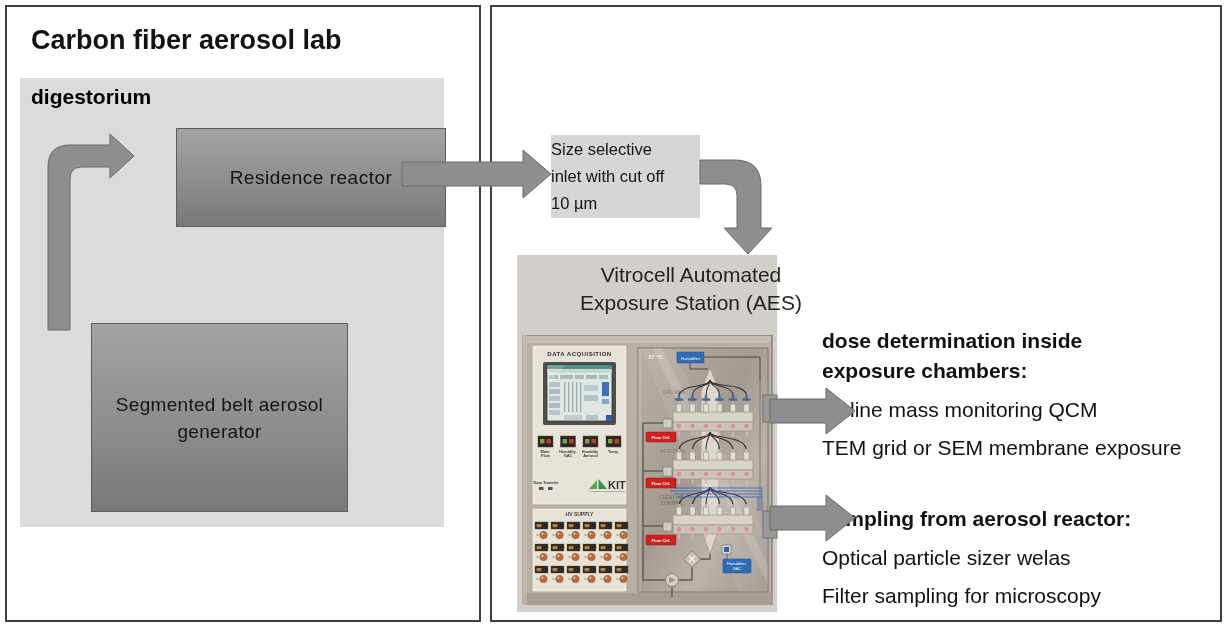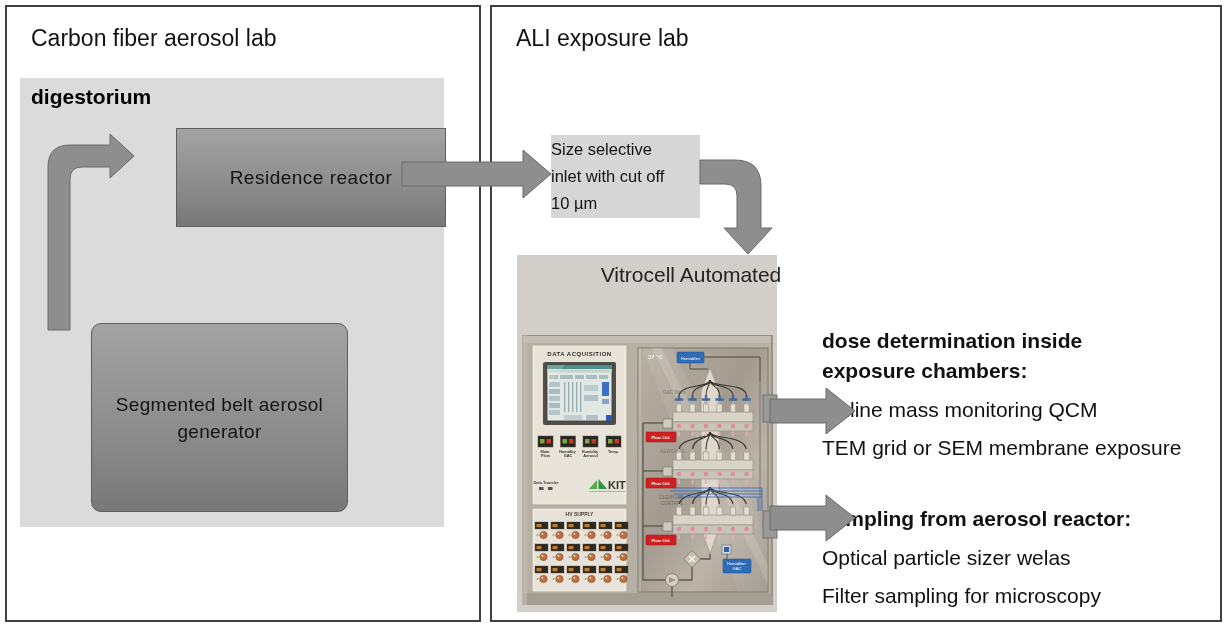--- a/index.html
+++ b/index.html
@@ -9,7 +9,7 @@
   .panel{position:absolute;top:5px;height:617px;border:2px solid #3f3f3f;background:#ffffff;box-sizing:border-box;}
   #left-panel{left:5px;width:476px;}
   #right-panel{left:490px;width:732px;}
-  .panel-title{position:absolute;font-size:23px;font-weight:normal;color:#121212;white-space:nowrap;}
+  .panel-title{position:absolute;font-size:27px;font-weight:bold;color:#121212;white-space:nowrap;}
   #digestorium-box{left:20px;top:78px;width:424px;height:449px;background:#dbdbdb;}
   #digestorium-label{left:31px;top:85px;font-size:21px;font-weight:bold;color:#000000;}
   .darkbox{position:absolute;background:linear-gradient(180deg,#a3a3a3 0%,#8d8d8d 55%,#787878 100%);

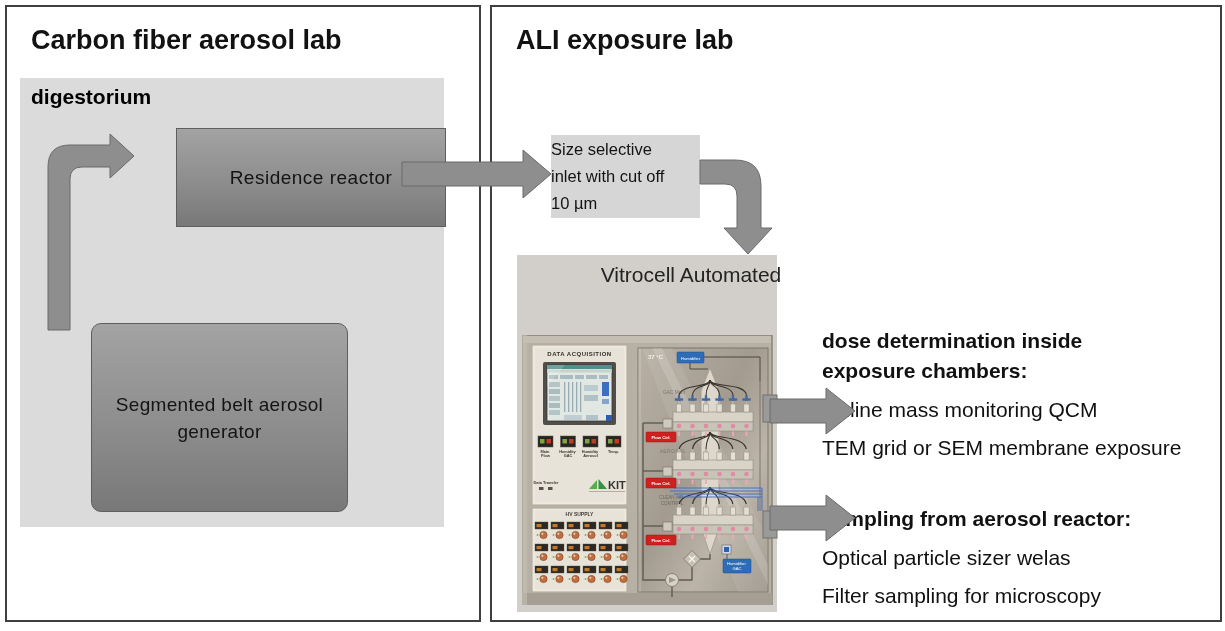--- a/index.html
+++ b/index.html
@@ -39,7 +39,6 @@
   <div class="panel" id="right-panel"></div>
 
   <div class="panel-title" style="left:31px;top:25px">Carbon fiber aerosol lab</div>
-  <div class="panel-title" style="left:516px;top:25px">ALI exposure lab</div>
 
   <div class="abs" id="digestorium-box"></div>
   <div class="abs" id="digestorium-label">digestorium</div>

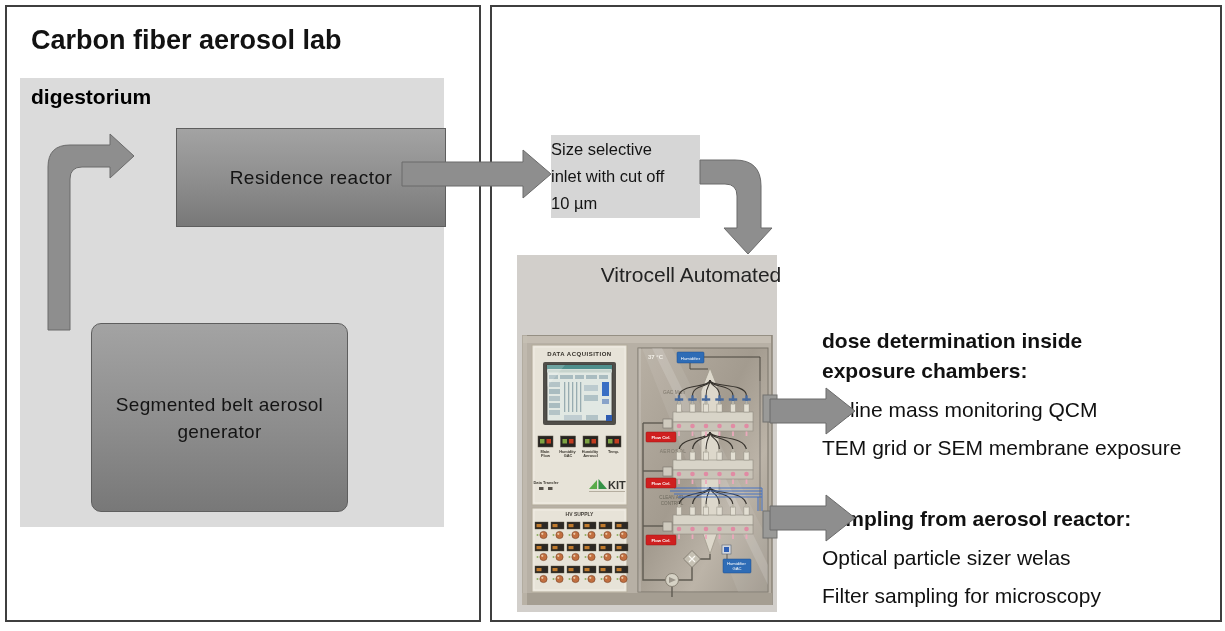--- a/index.html
+++ b/index.html
@@ -63,6 +63,7 @@
   <div class="abs" id="aes-box"></div>
   <div class="abs" id="aes-title">
     <span style="display:block">Vitrocell Automated</span>
+    <span style="display:block">Exposure Station (AES)</span>
   </div>
 
   <svg class="abs" id="aes-photo" viewBox="0 0 256 270">

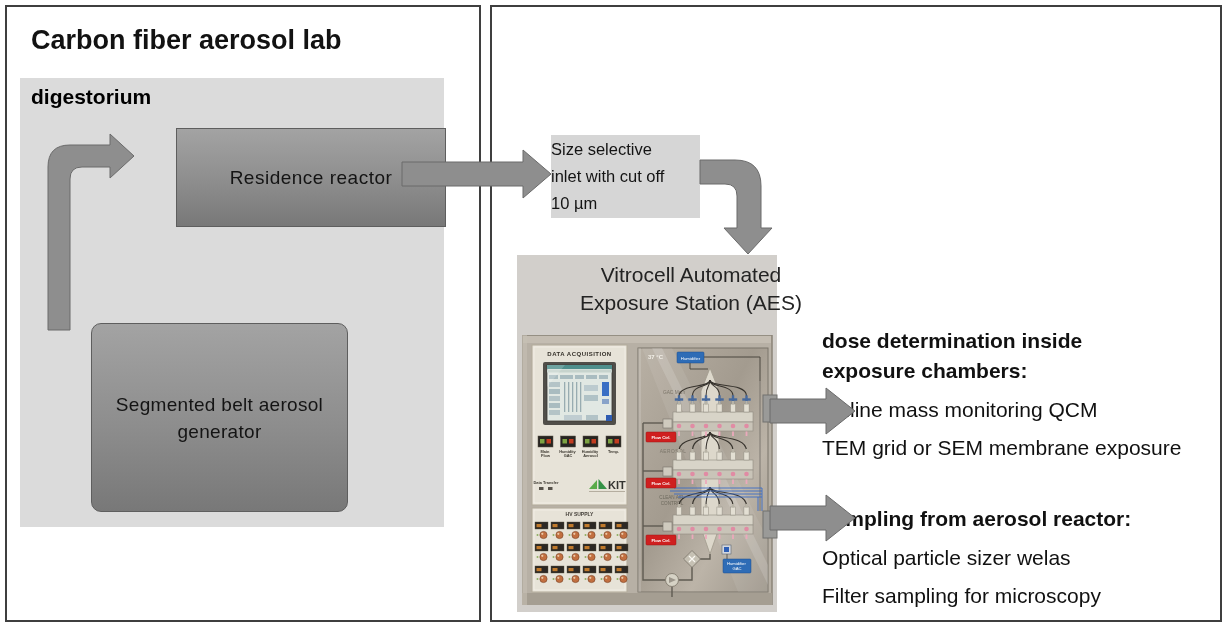--- a/index.html
+++ b/index.html
@@ -16,7 +16,7 @@
            border:1px solid #5e5e5e;display:flex;align-items:center;justify-content:center;
            text-align:center;color:#141414;box-sizing:border-box;margin-left:43px;}
   #reactor-box{left:133px;top:128px;width:270px;height:99px;font-size:19px;letter-spacing:.5px;}
-  #belt-box{left:48px;top:323px;width:257px;height:189px;font-size:19px;line-height:27px;letter-spacing:.3px;border-radius:10px;}
+  #belt-box{left:48px;top:323px;width:257px;height:189px;font-size:19px;line-height:27px;letter-spacing:.3px;}
   #inlet-box{left:551px;top:135px;width:149px;height:83px;background:#d6d6d6;
              font-size:16.5px;line-height:27px;text-align:left;color:#141414;padding-top:1px;box-sizing:border-box;}
   #aes-box{left:517px;top:255px;width:260px;height:357px;background:#d2cfcb;}

